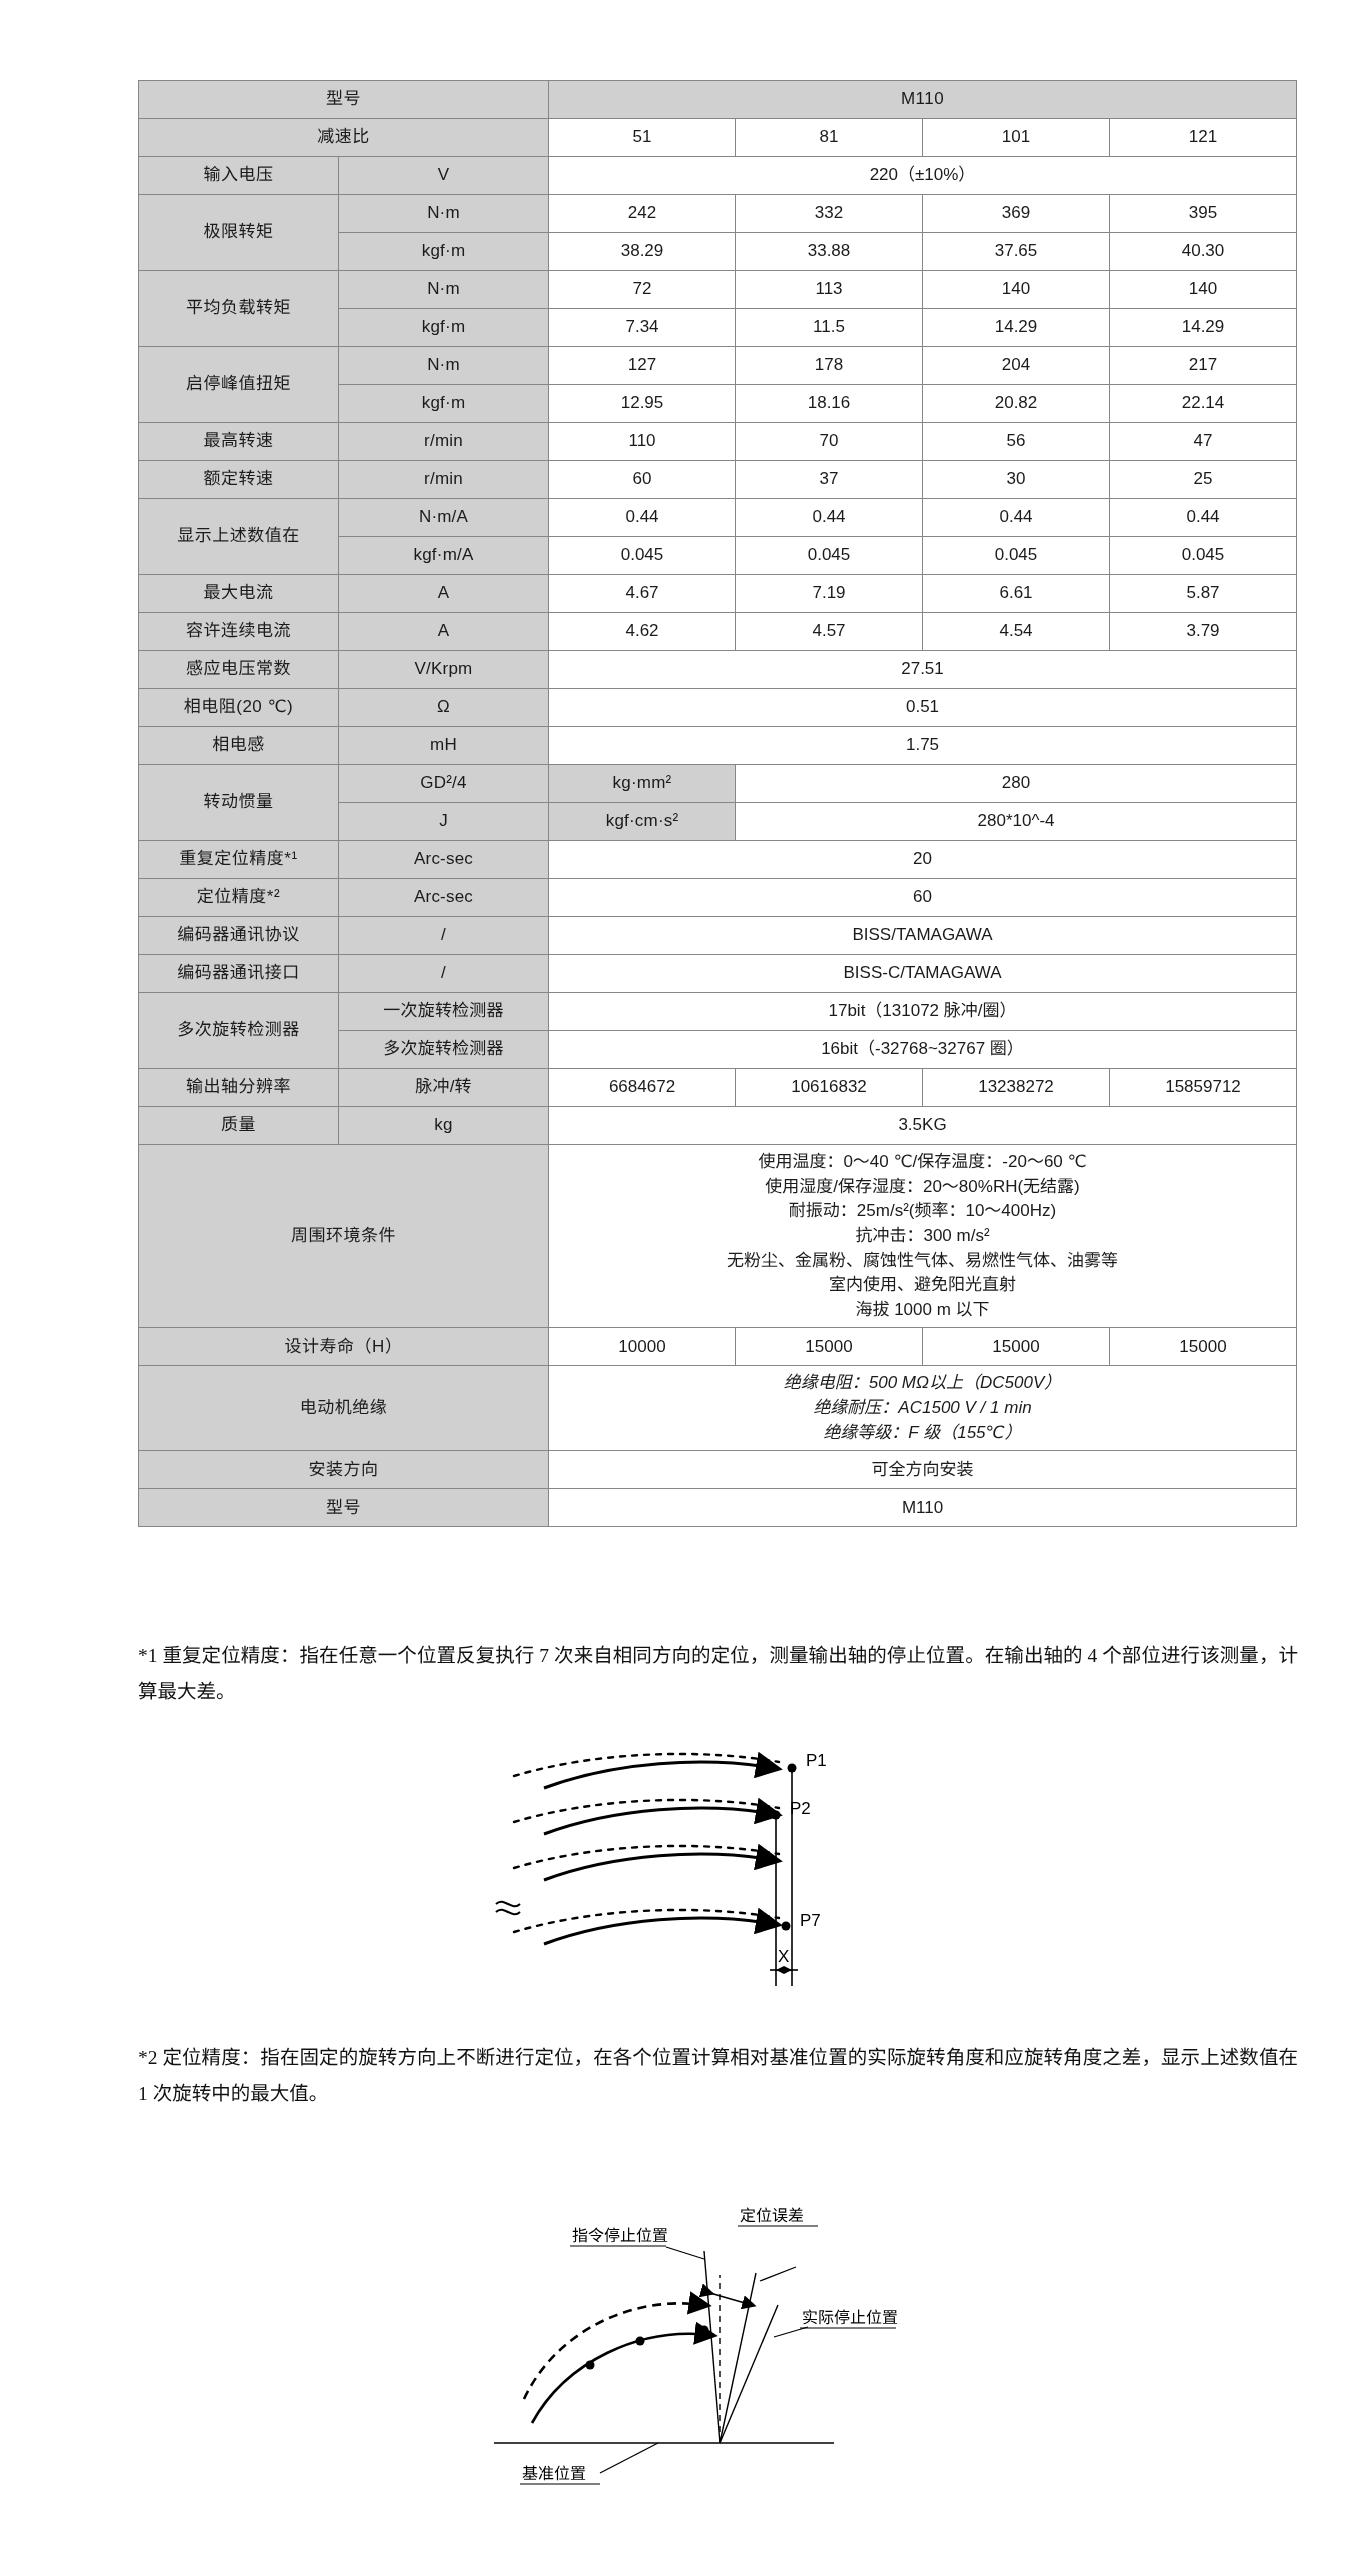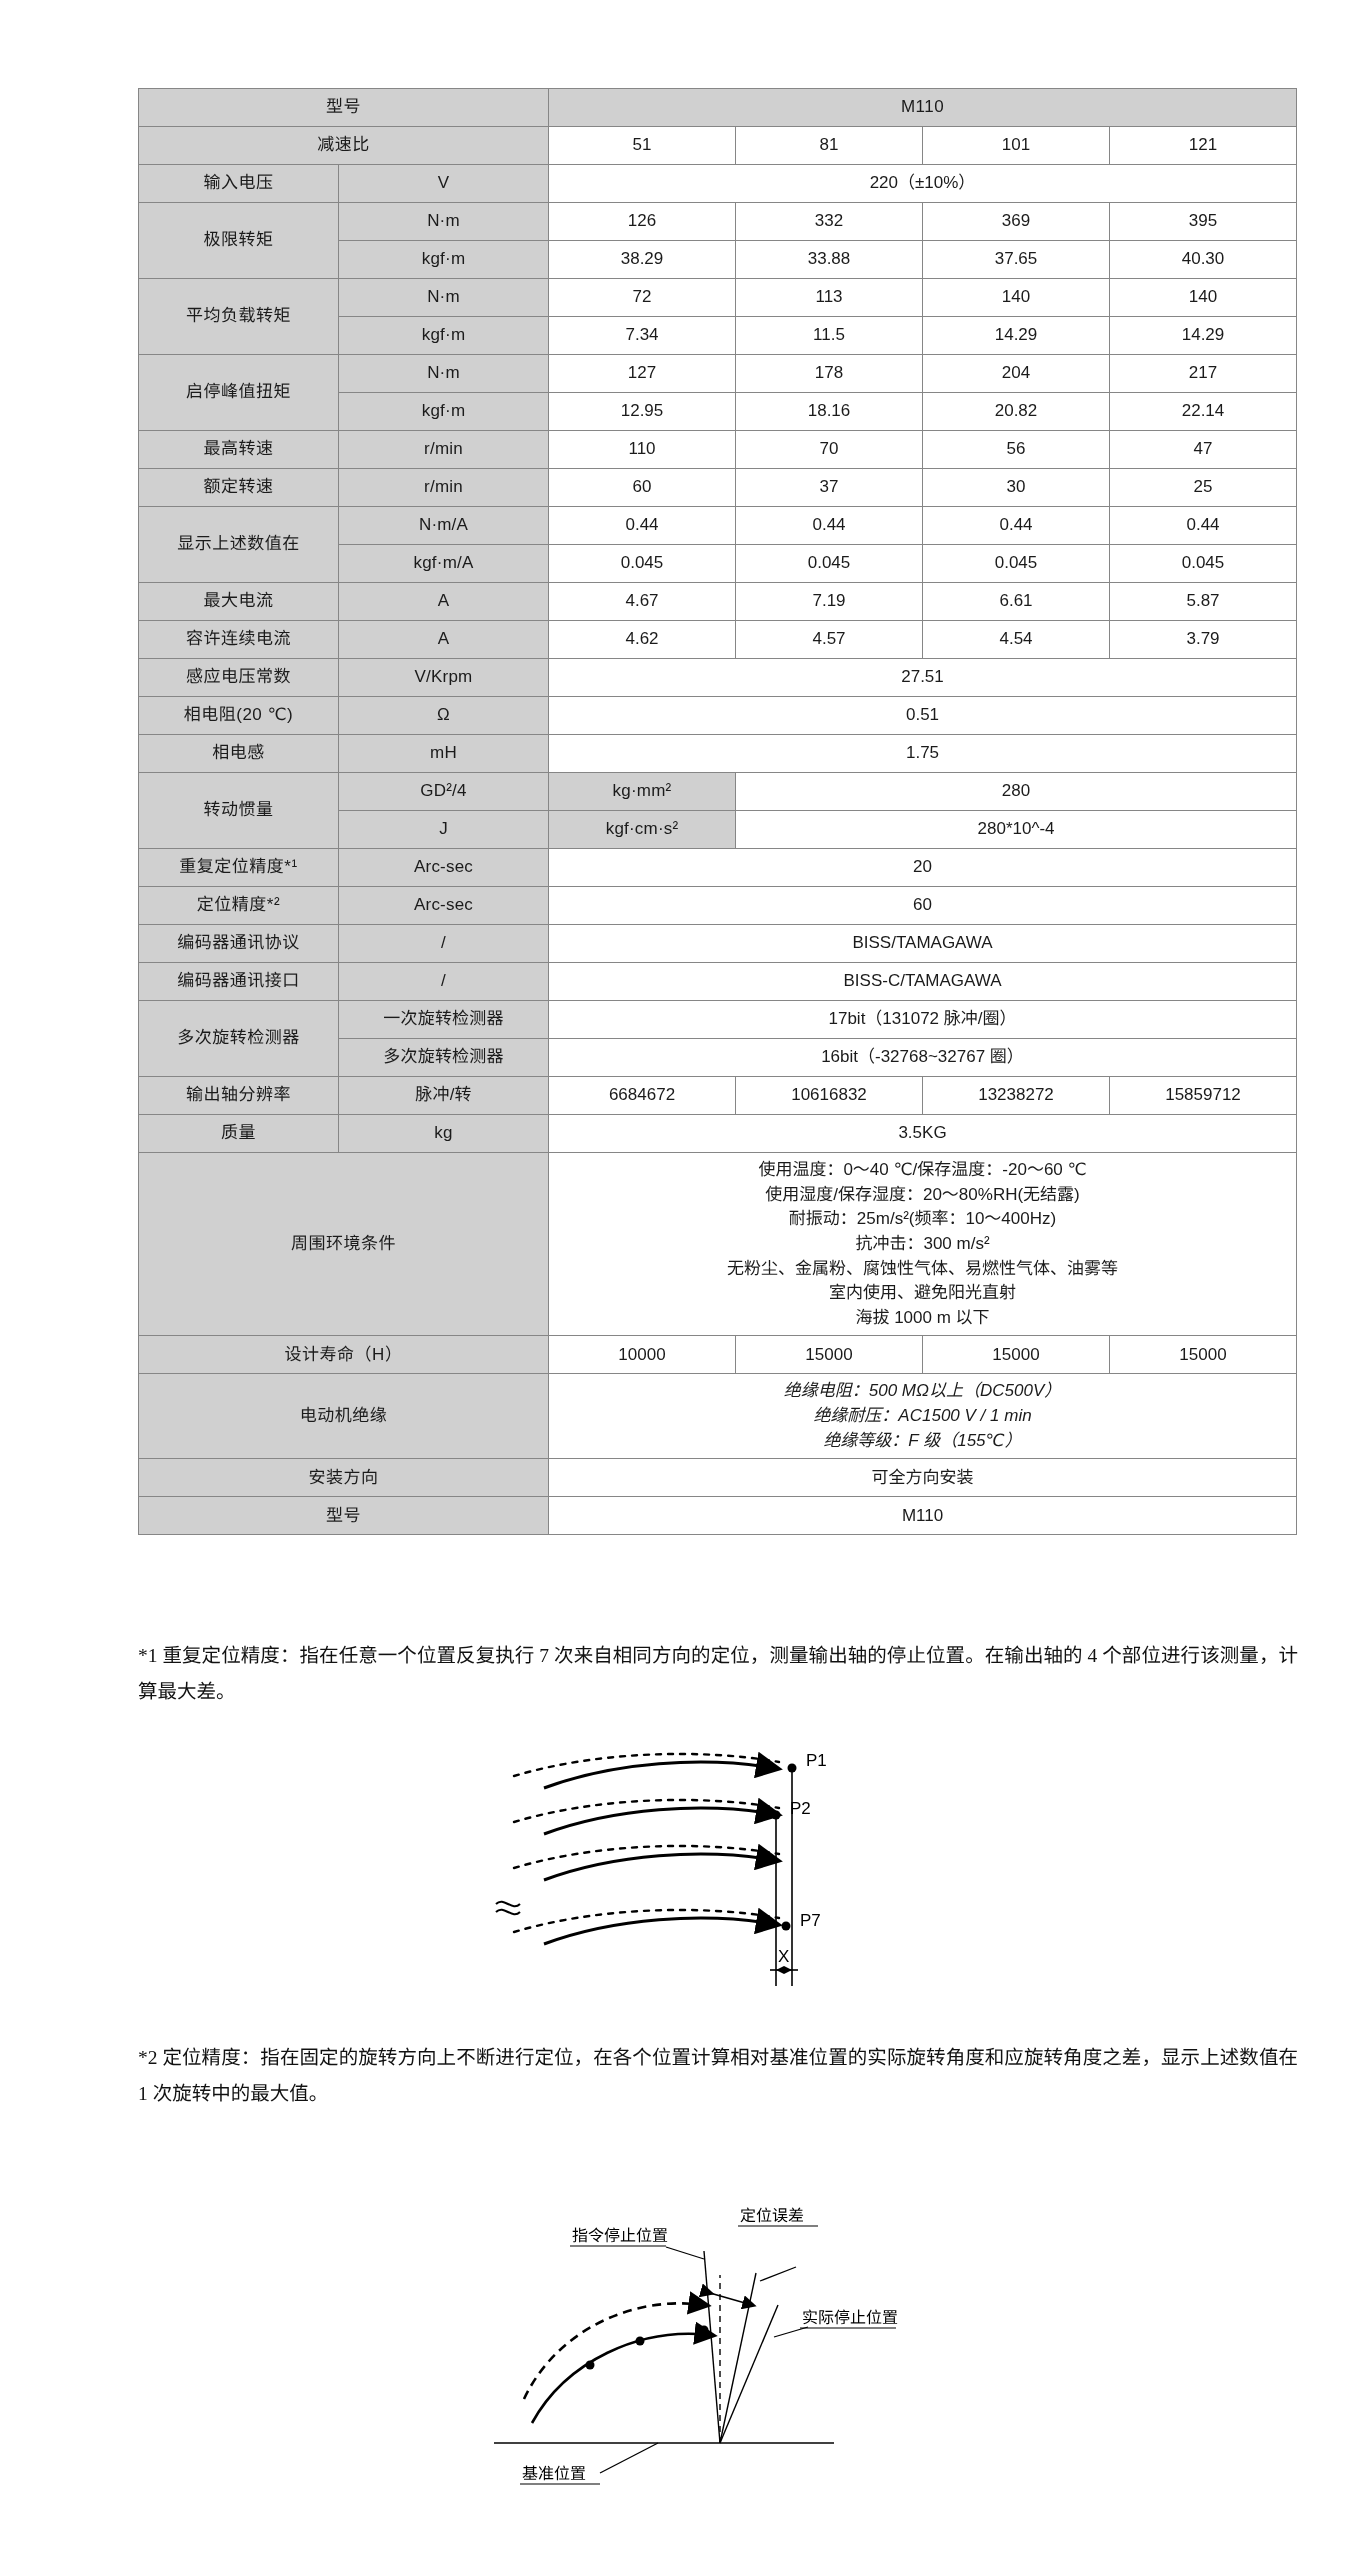--- a/index.html
+++ b/index.html
@@ -34,7 +34,6 @@
     border-collapse: collapse;
     width: 1158px;
     table-layout: fixed;
-    margin-top: 8px;
   }
   table.spec td {
     border: 1px solid #868686;

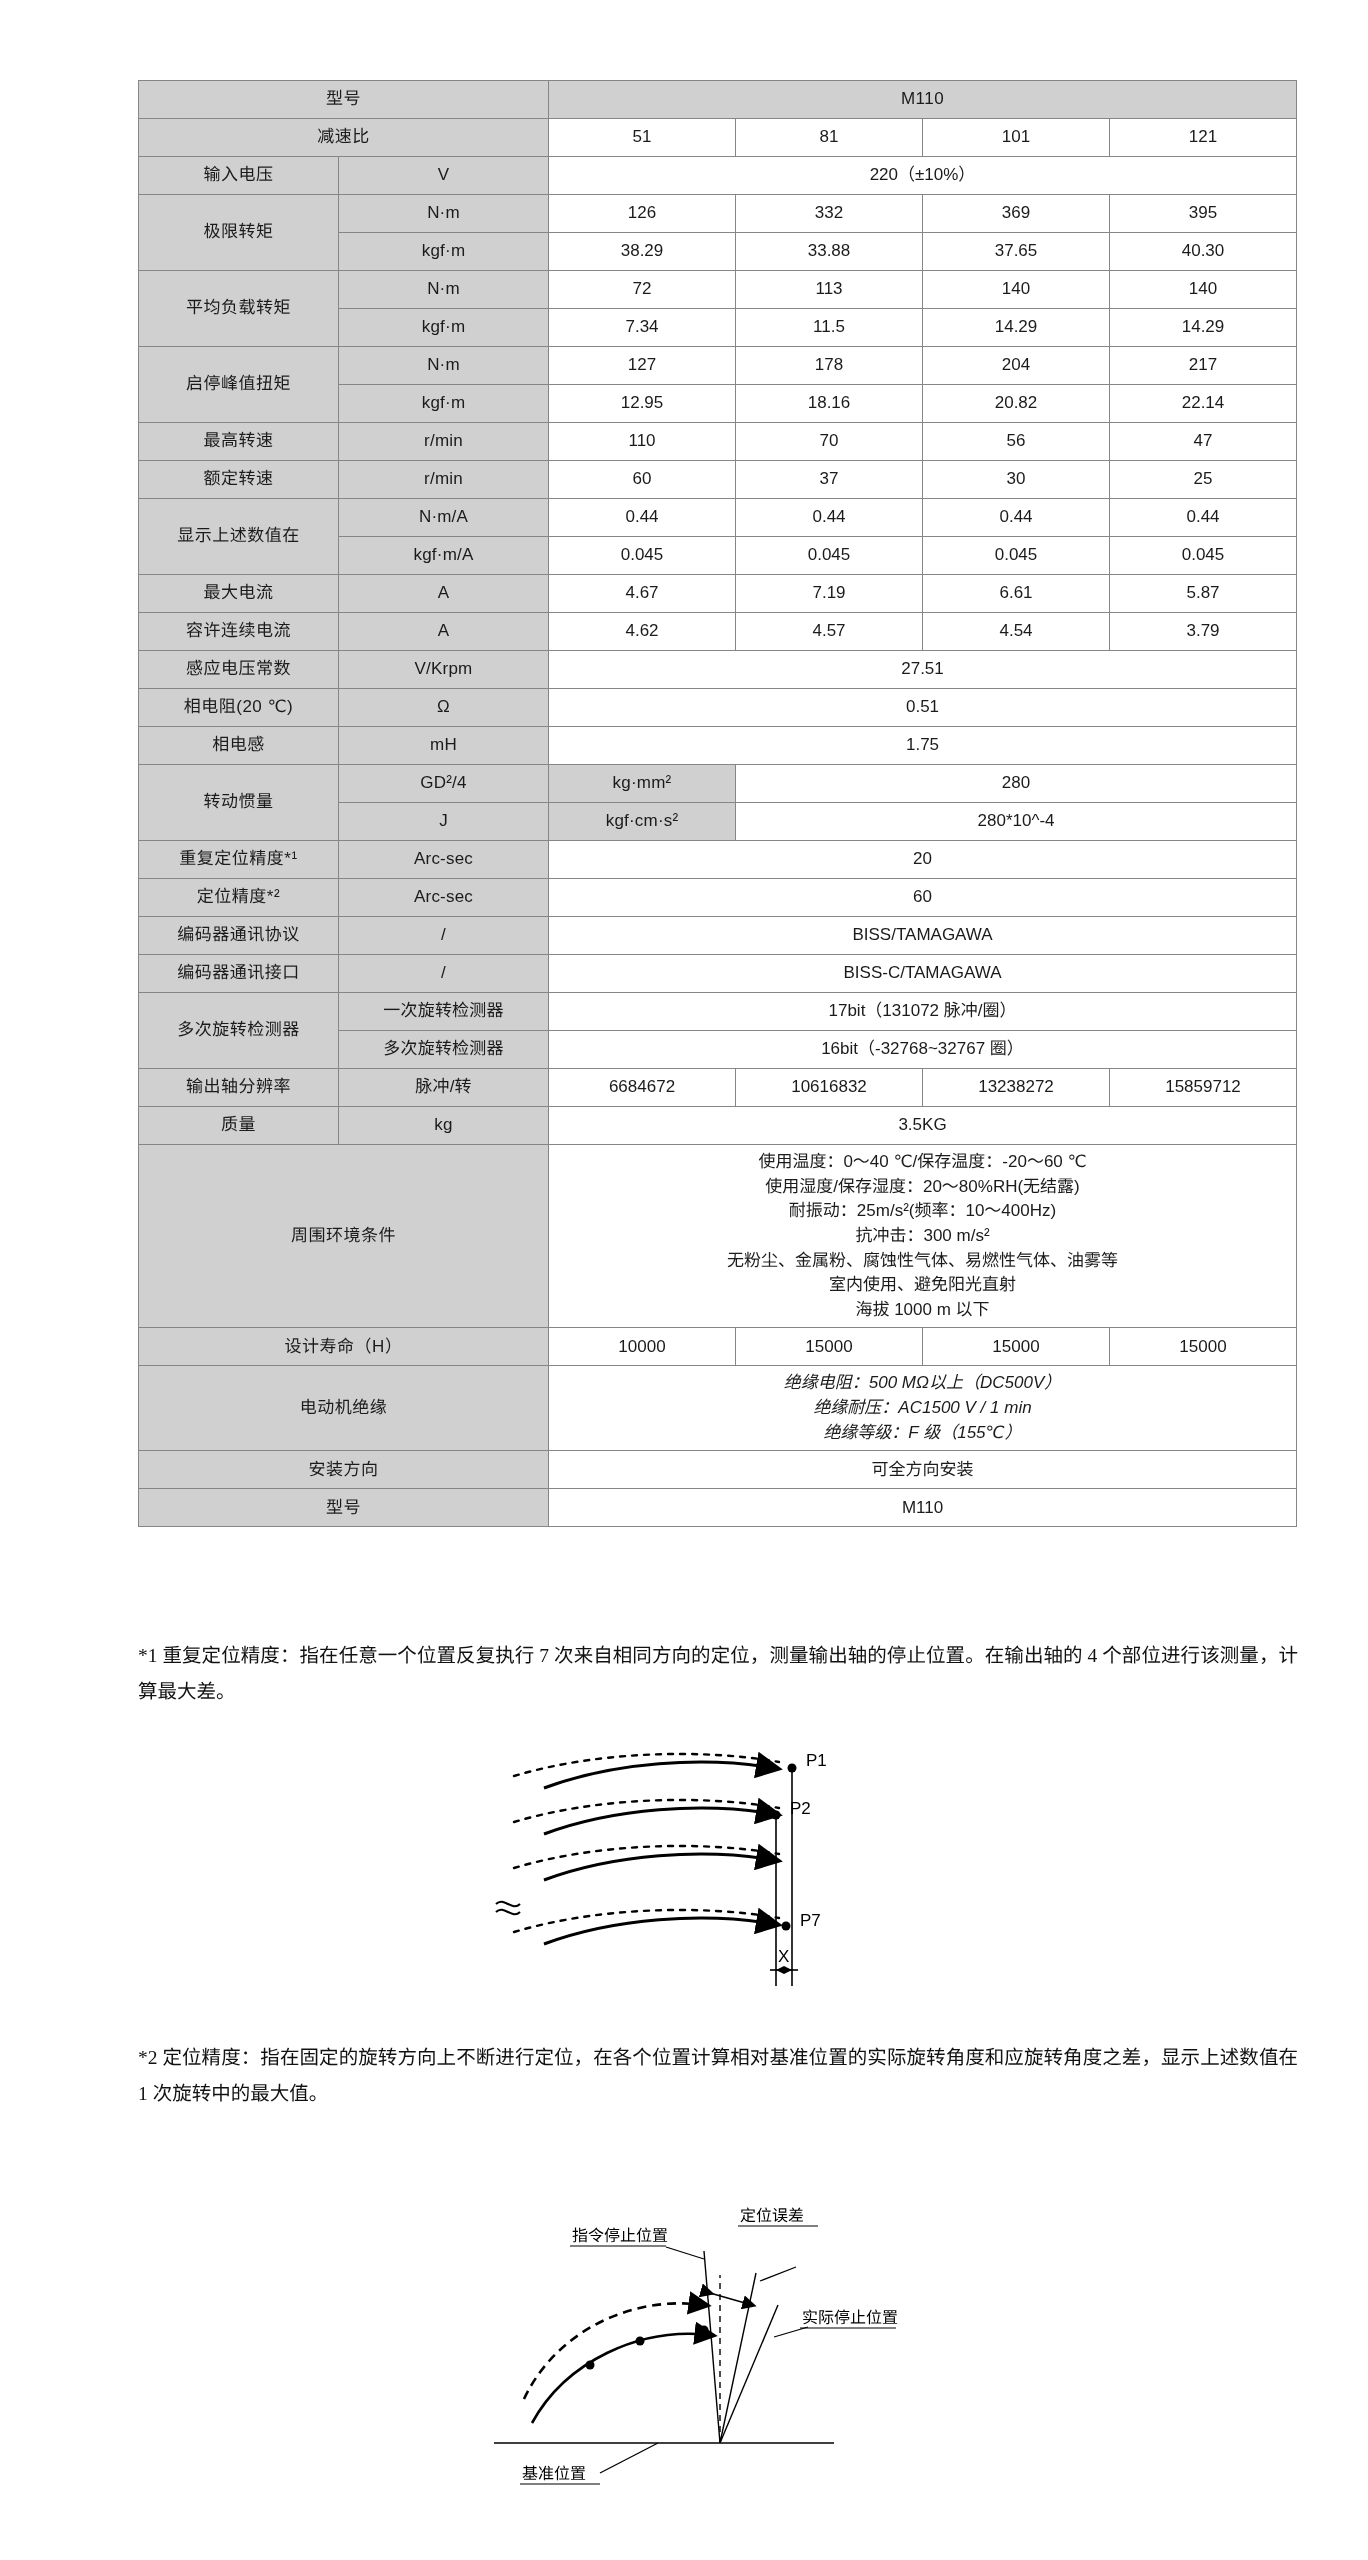--- a/index.html
+++ b/index.html
@@ -147,7 +147,7 @@
         <tr>
           <td class="lbl" rowspan="2">极限转矩</td>
           <td class="unit">N·m</td>
-          <td class="val">126</td>
+          <td class="val">242</td>
           <td class="val">332</td>
           <td class="val">369</td>
           <td class="val">395</td>

